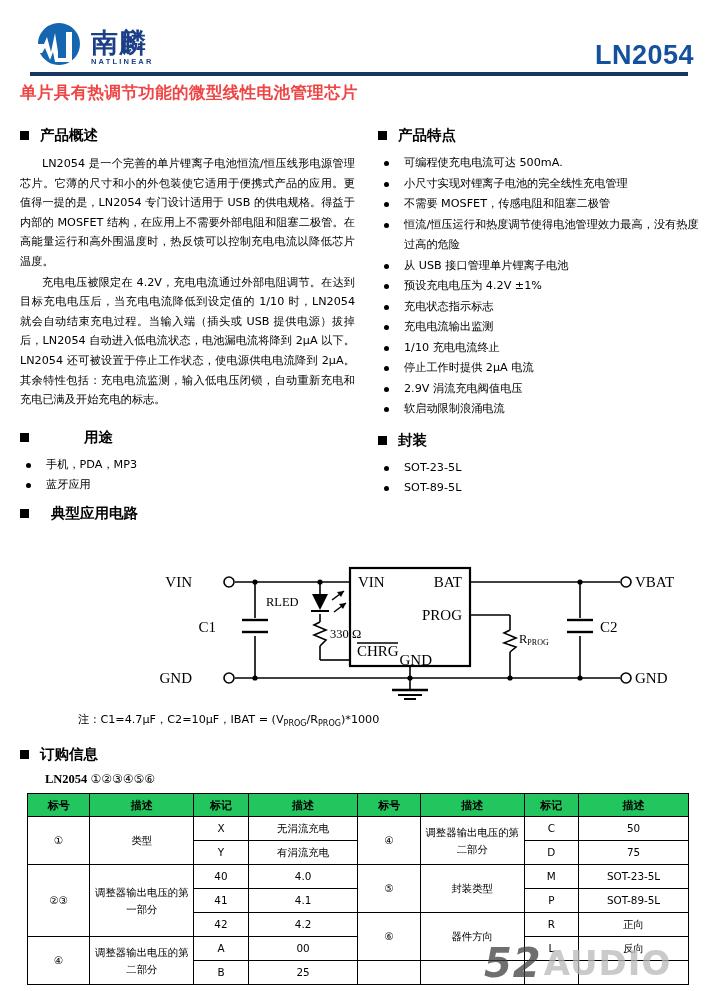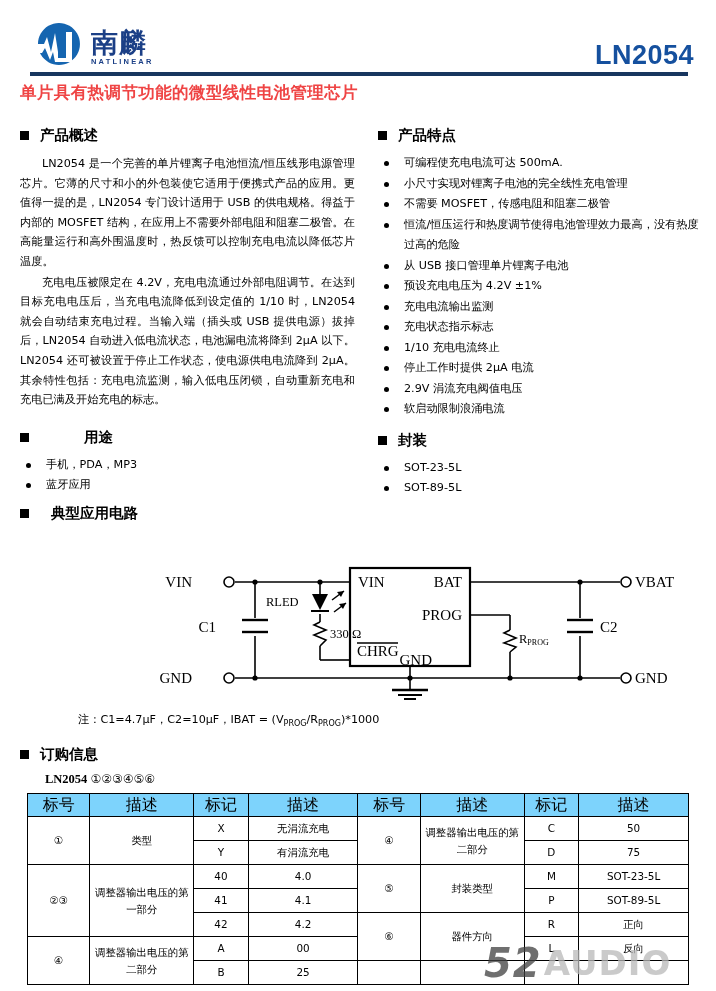--- a/index.html
+++ b/index.html
@@ -129,8 +129,8 @@
       <li>恒流/恒压运行和热度调节使得电池管理效力最高，没有热度过高的危险</li>
       <li>从 USB 接口管理单片锂离子电池</li>
       <li>预设充电电压为 4.2V ±1%</li>
+      <li>充电状态指示标志</li>
       <li>充电电流输出监测</li>
-      <li>充电状态指示标志</li>
       <li>1/10 充电电流终止</li>
       <li>停止工作时提供 2μA 电流</li>
       <li>2.9V 涓流充电阀值电压</li>

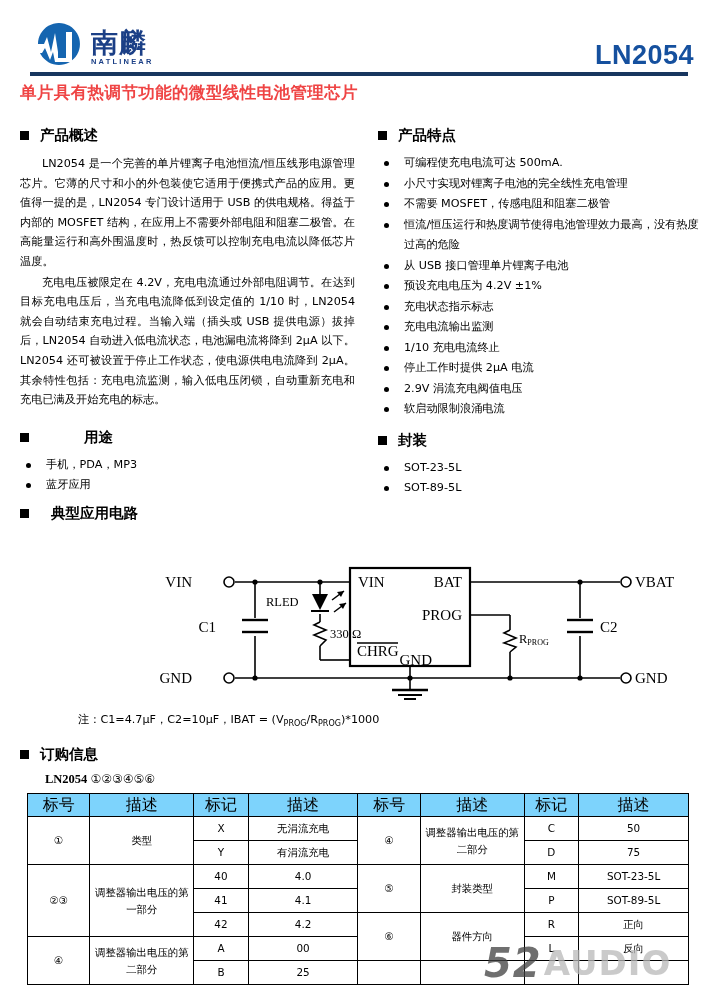--- a/index.html
+++ b/index.html
@@ -55,7 +55,7 @@
   table.ord{position:absolute;left:27px;top:793px;width:662px;border-collapse:collapse;
     font-family:"DejaVu Sans",sans-serif;font-size:10.4px;}
   table.ord th,table.ord td{border:1px solid #000;text-align:center;vertical-align:middle;padding:0;}
-  table.ord th{background:#7dd3fc;font-weight:normal;height:22px;font-size:16px;}
+  table.ord th{background:#22c55e;font-weight:bold;height:22px;font-size:11px;}
   table.ord td{height:23px;line-height:17px;}
   td.desc{line-height:17px;padding:2px 4px;}
   .w-mark{width:62px;}

